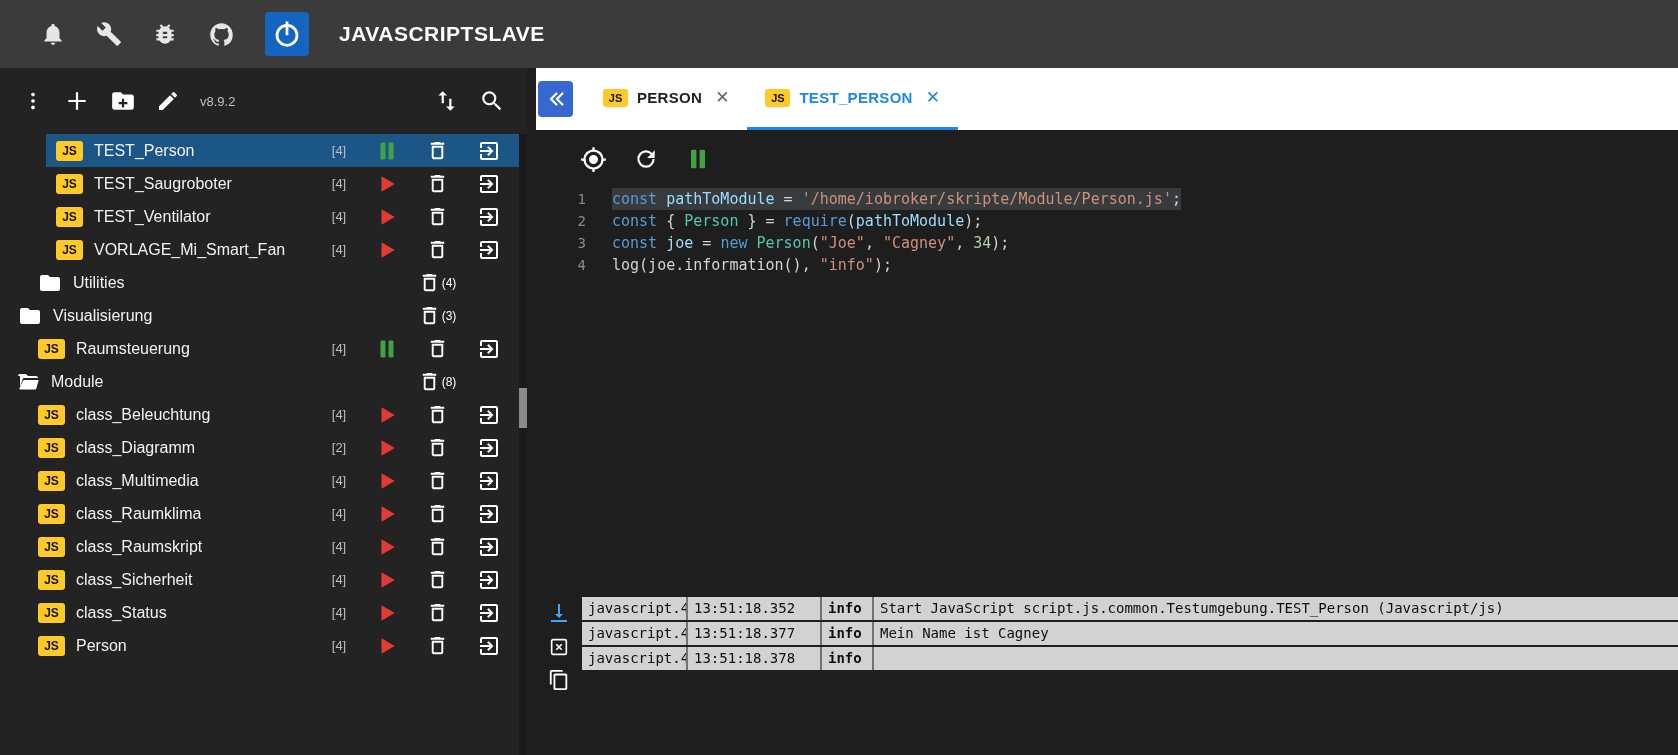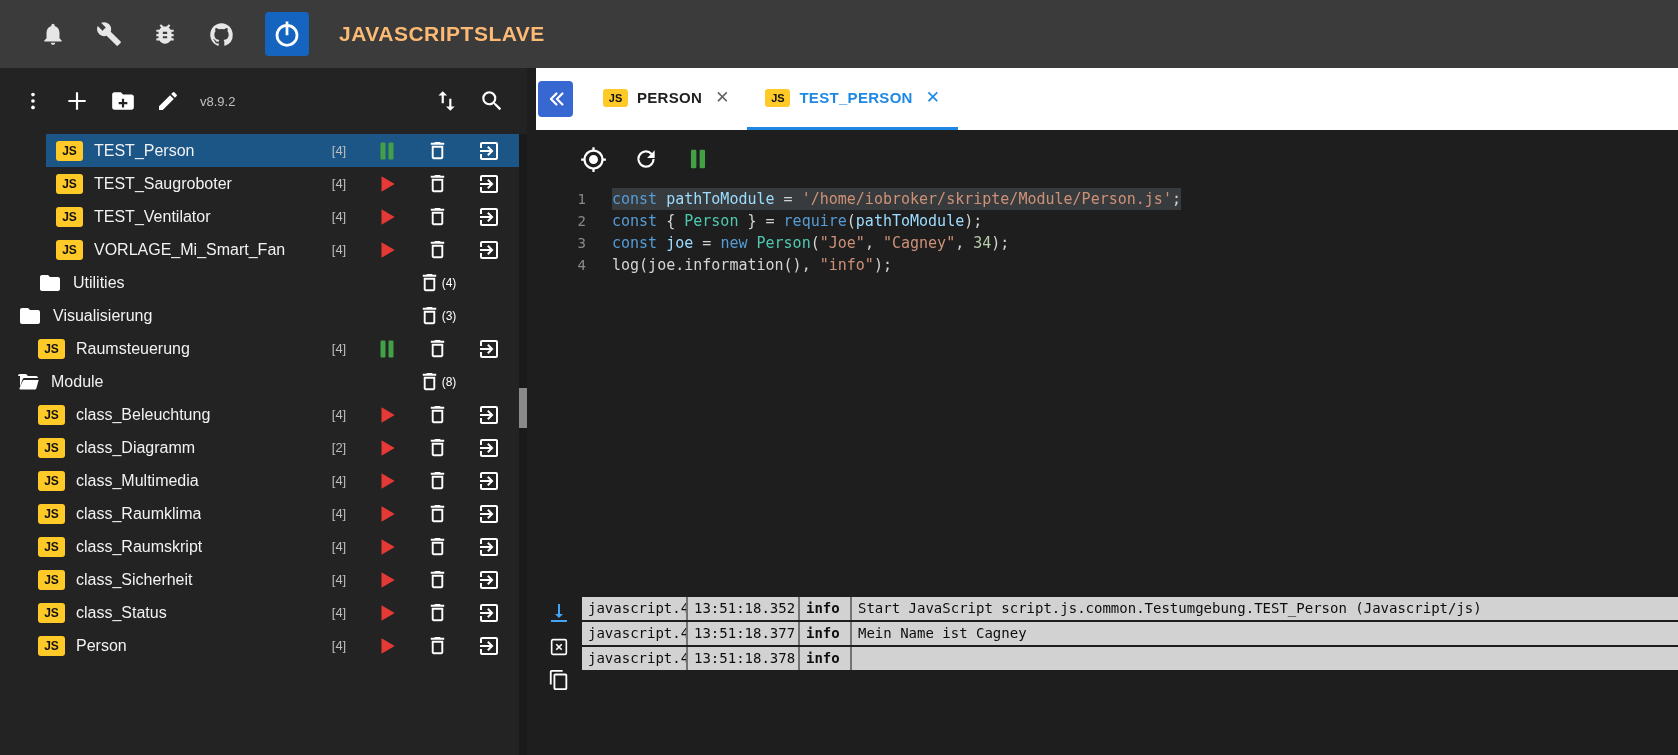--- a/index.html
+++ b/index.html
@@ -9,7 +9,7 @@
   .topbar{position:absolute;top:0;left:0;right:0;height:68px;background:#3b3b3b;display:flex;align-items:center;gap:30px;padding-left:40px;box-sizing:border-box;}
   .tb-icon{color:#e6e6e6;display:flex;align-items:center;}
   .logo{width:44px;height:44px;background:#1565c0;border-radius:4px;display:flex;align-items:center;justify-content:center;flex:none;}
-  .app-title{color:#fdba74;font-size:21px;font-weight:700;letter-spacing:.5px;}
+  .app-title{color:#ffffff;font-size:21px;font-weight:700;letter-spacing:.5px;}
 
   
   .sidebar{position:absolute;top:68px;left:0;width:527px;bottom:0;background:#232324;overflow:hidden;}

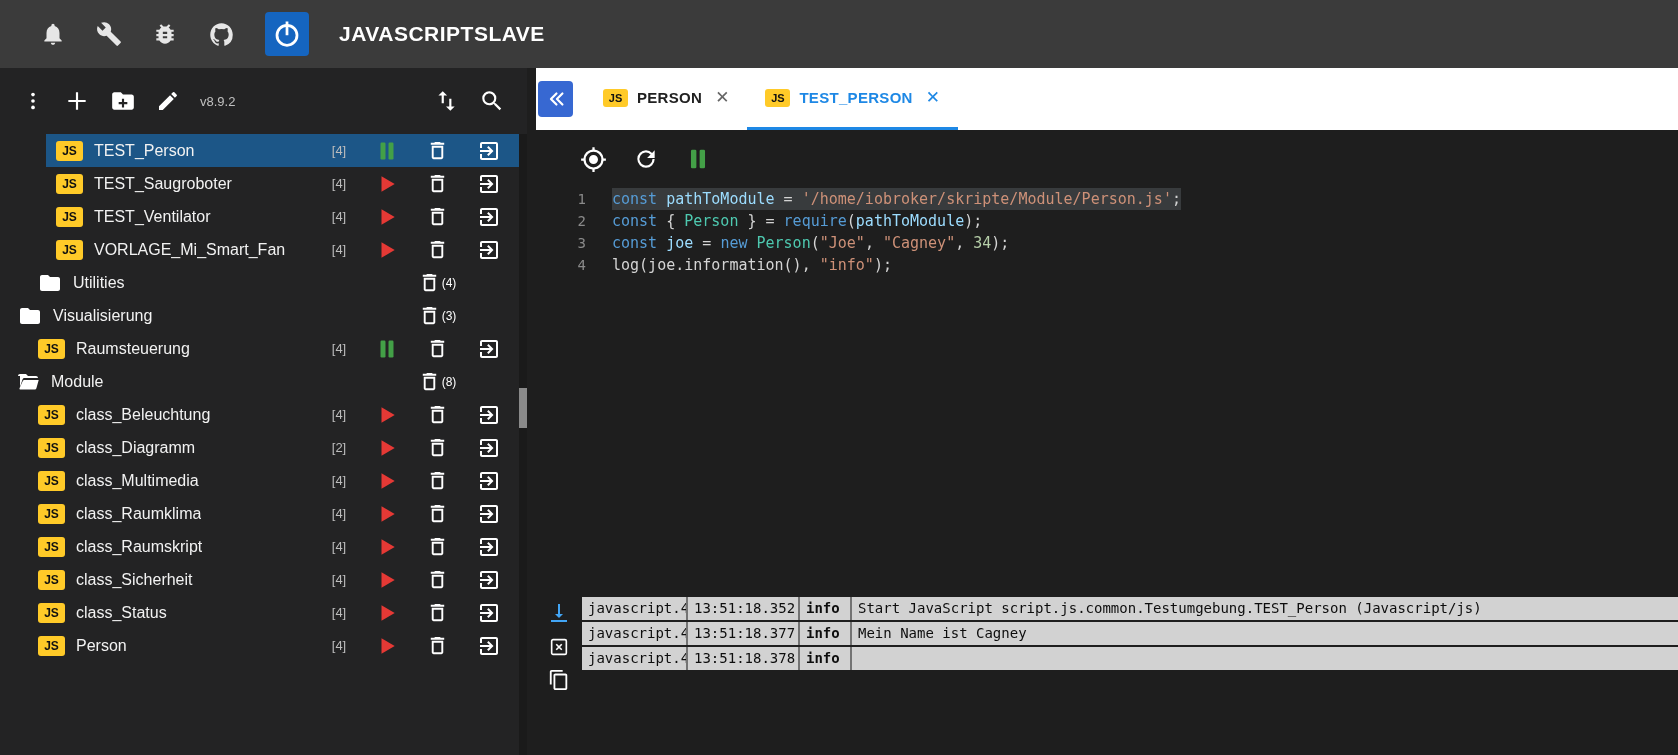--- a/index.html
+++ b/index.html
@@ -63,7 +63,7 @@
   .log-row{display:flex;height:23px;line-height:23px;background:#d2d2d2;margin-bottom:2px;font-family:"DejaVu Sans Mono","Liberation Mono",monospace;font-size:14px;color:#0d0d0d;white-space:nowrap;}
   .lcell{padding:0 6px;border-right:2px solid #737373;box-sizing:border-box;flex:none;overflow:hidden;}
   .l-source{width:106px;}
-  .l-time{width:112px;}
+  .l-time{width:134px;}
   .l-level{width:52px;font-weight:700;}
   .l-msg{flex:1;border-right:none;}
 </style>

